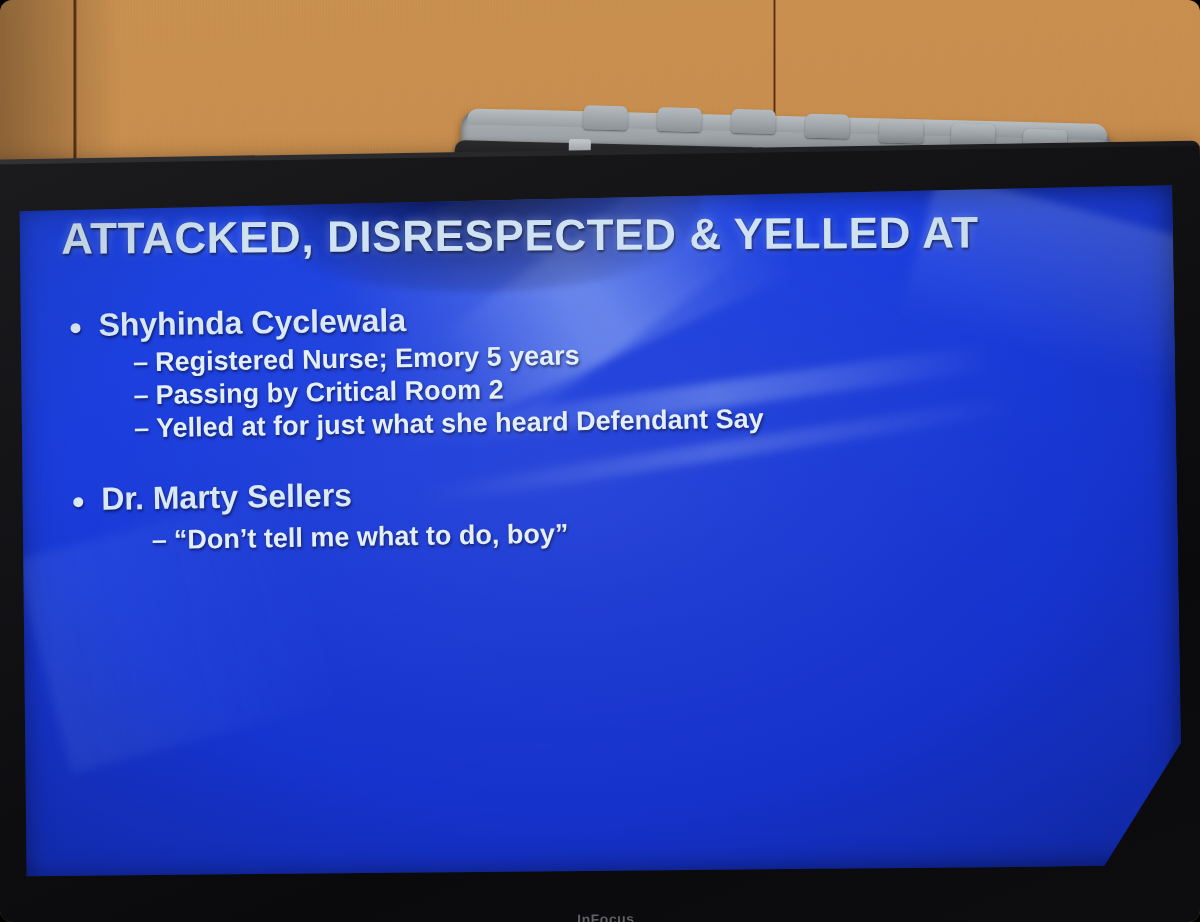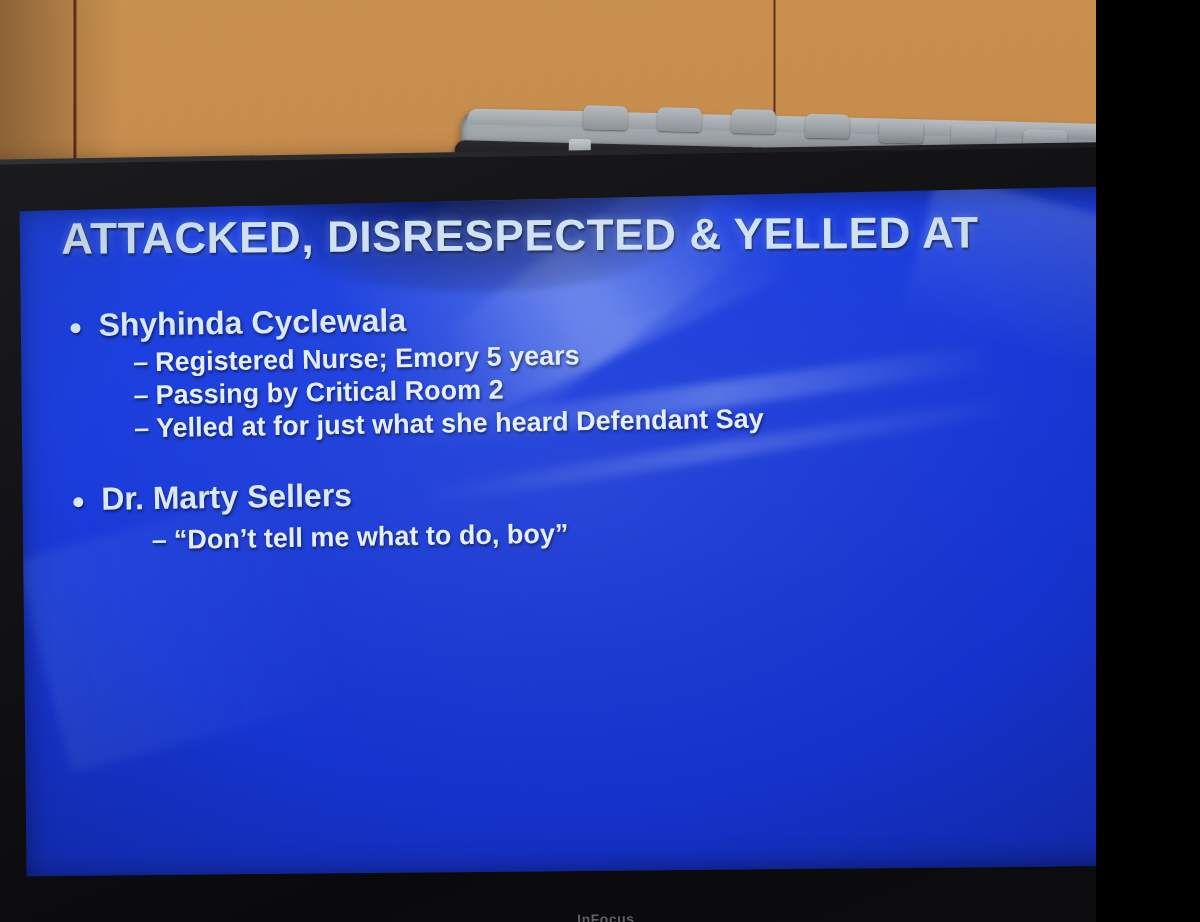--- a/index.html
+++ b/index.html
@@ -6,7 +6,7 @@
   body{width:1200px;height:922px;overflow:hidden;
        font-family:"Liberation Sans","DejaVu Sans",sans-serif;}
 
-  .scene{position:relative;width:1096px;height:922px;overflow:hidden;}
+  .scene{position:relative;width:1200px;height:922px;overflow:hidden;border-radius:12px;}
 
   
   .wall{position:absolute;inset:0;

